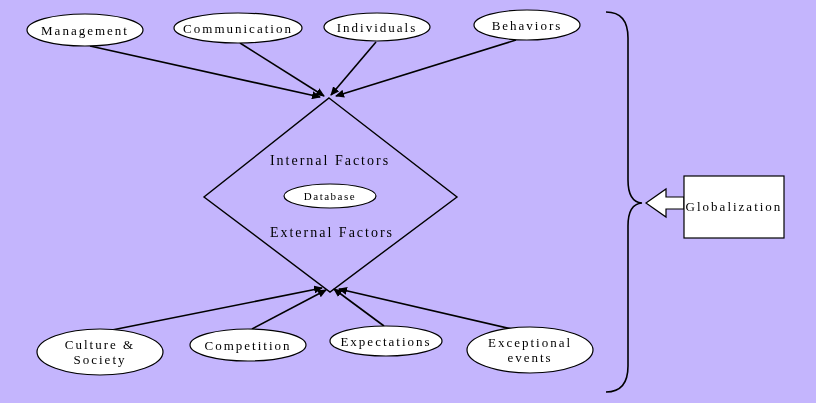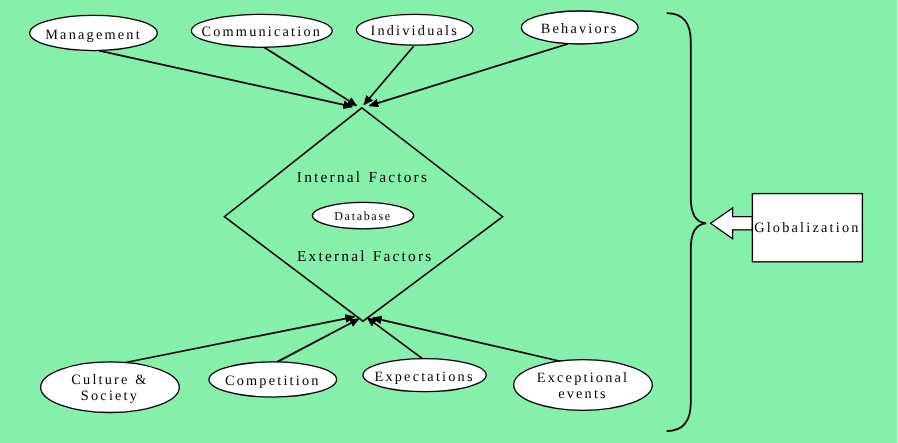--- a/index.html
+++ b/index.html
@@ -11,7 +11,7 @@
     position: relative;
     width: 816px;
     height: 403px;
-    background: #86efac;
+    background: #c4b5fd;
     overflow: hidden;
   }
   svg {

